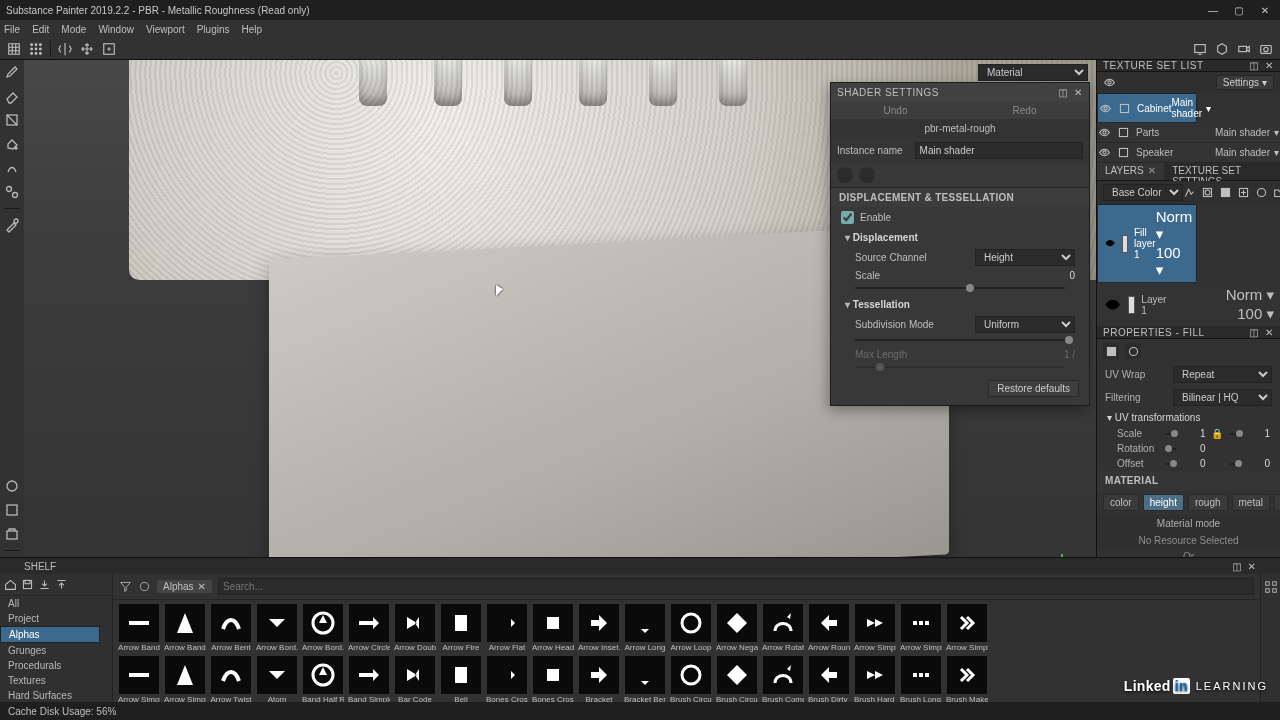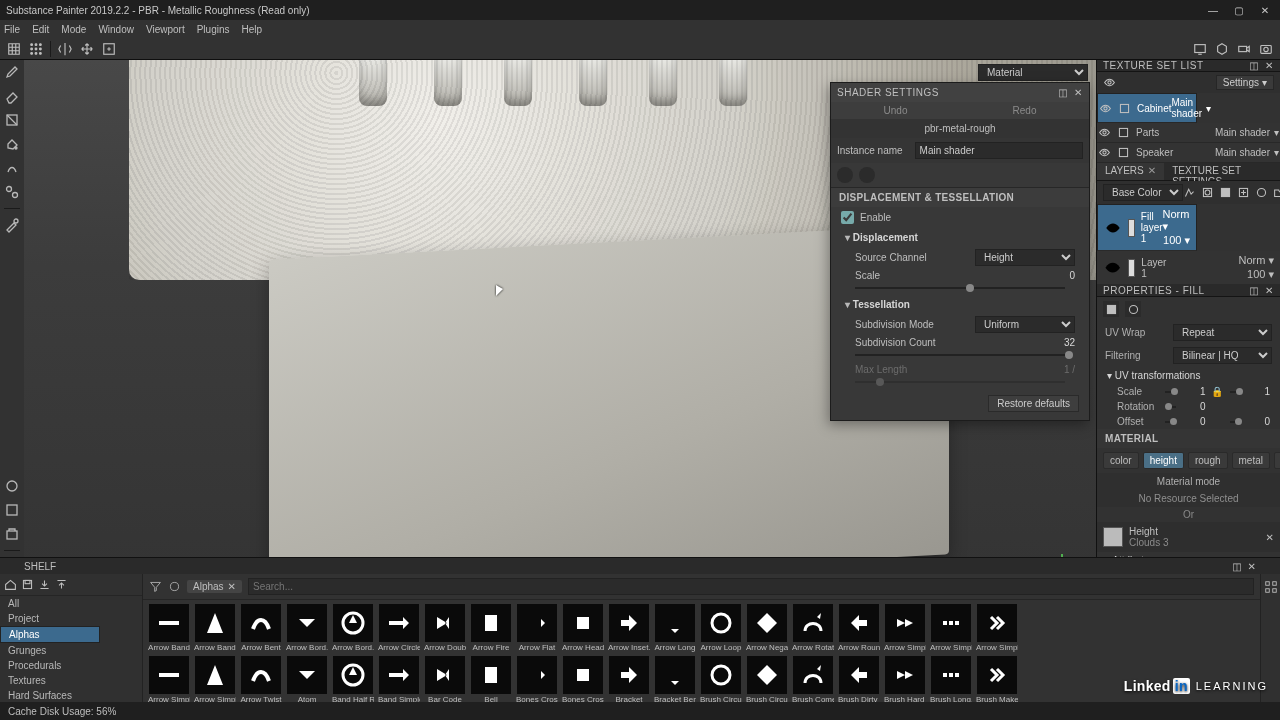--- a/index.html
+++ b/index.html
@@ -71,7 +71,7 @@
 .layer-row.sel{ background:#3c6a8e; color:#fff; }
 .layer-row .l{ display:flex; align-items:center; gap:6px; }
 .layer-row .thumb{ width:18px; height:18px; background:#ddd; border:1px solid #555; }
-.layer-row .opac{ display:flex; flex-direction:column; align-items:flex-end; font-size:11px; gap:1px; }
+.layer-row .opac{ display:flex; flex-direction:column; align-items:flex-end; font-size:15px; gap:1px; }
 .prop-icons{ display:flex; gap:6px; padding:4px 6px; }
 .prop-icons span{ width:16px;height:16px; background:#2b2b2b; display:flex;align-items:center;justify-content:center; }
 .prow{ display:flex; align-items:center; padding:3px 8px; gap:8px; }

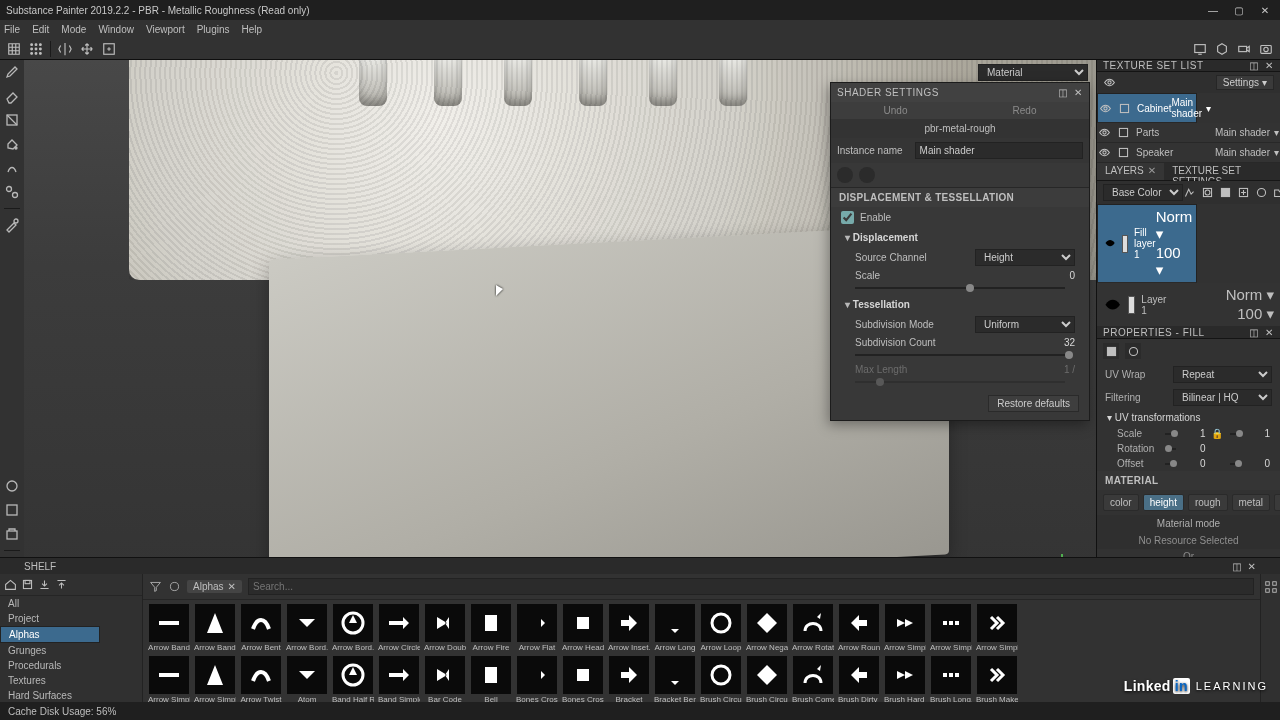--- a/index.html
+++ b/index.html
@@ -317,10 +317,6 @@
           <span>Subdivision Mode</span>
           <select class="sel"><option>Uniform</option></select>
         </div>
-        <div class="row">
-          <span>Subdivision Count</span>
-          <span class="val">32</span>
-        </div>
         <div class="slider">
             <div class="thumb" style="left:100%"></div>
           </div>

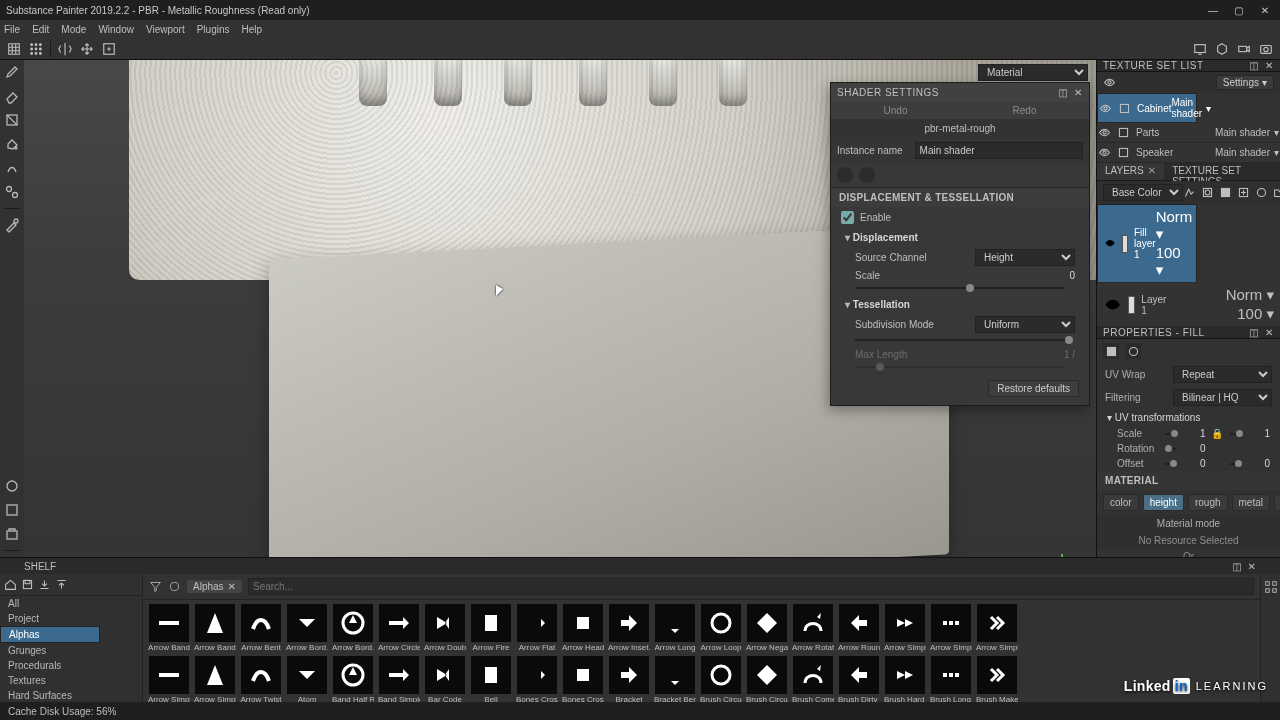--- a/index.html
+++ b/index.html
@@ -100,7 +100,7 @@
 .shelf { position:absolute; left:0; right:0; bottom:18px; height:145px; background:#323232; border-top:1px solid #111; display:flex; flex-direction:column; }
 .shelf-head{ display:flex; align-items:center; justify-content:space-between; padding:2px 24px; background:#2a2a2a; height:16px; }
 .shelf-body{ flex:1; display:flex; overflow:hidden;}
-.shelf-left{ width:143px; background:#303030; display:flex; flex-direction:column; border-right:1px solid #222; }
+.shelf-left{ width:113px; background:#303030; display:flex; flex-direction:column; border-right:1px solid #222; }
 .shelf-tools{ display:flex; align-items:center; gap:4px; padding:4px 4px; border-bottom:1px solid #252525; }
 .shelf-left .cat{ padding:2px 8px; color:#b8b8b8; }
 .shelf-left .cat.sel{ background:#3c6a8e; color:#fff; }

